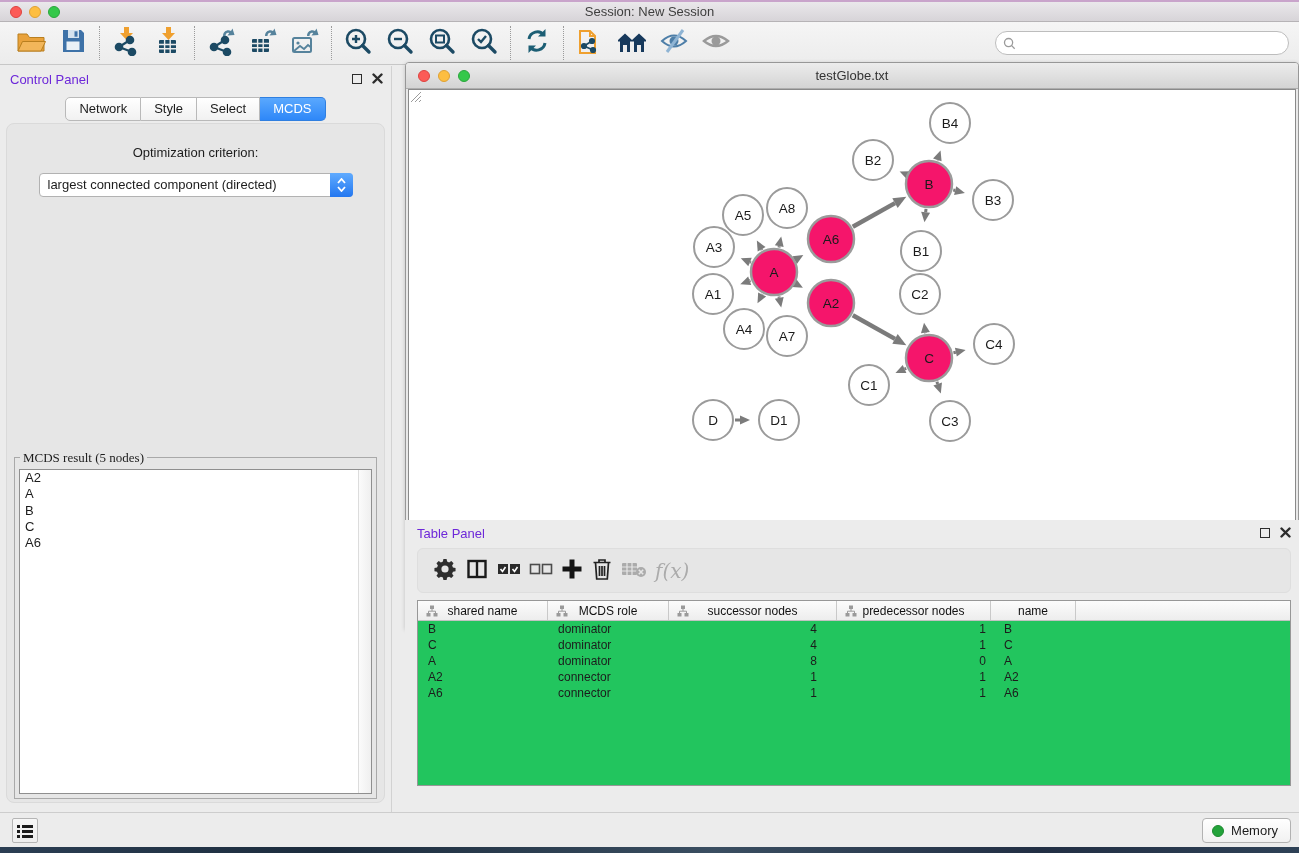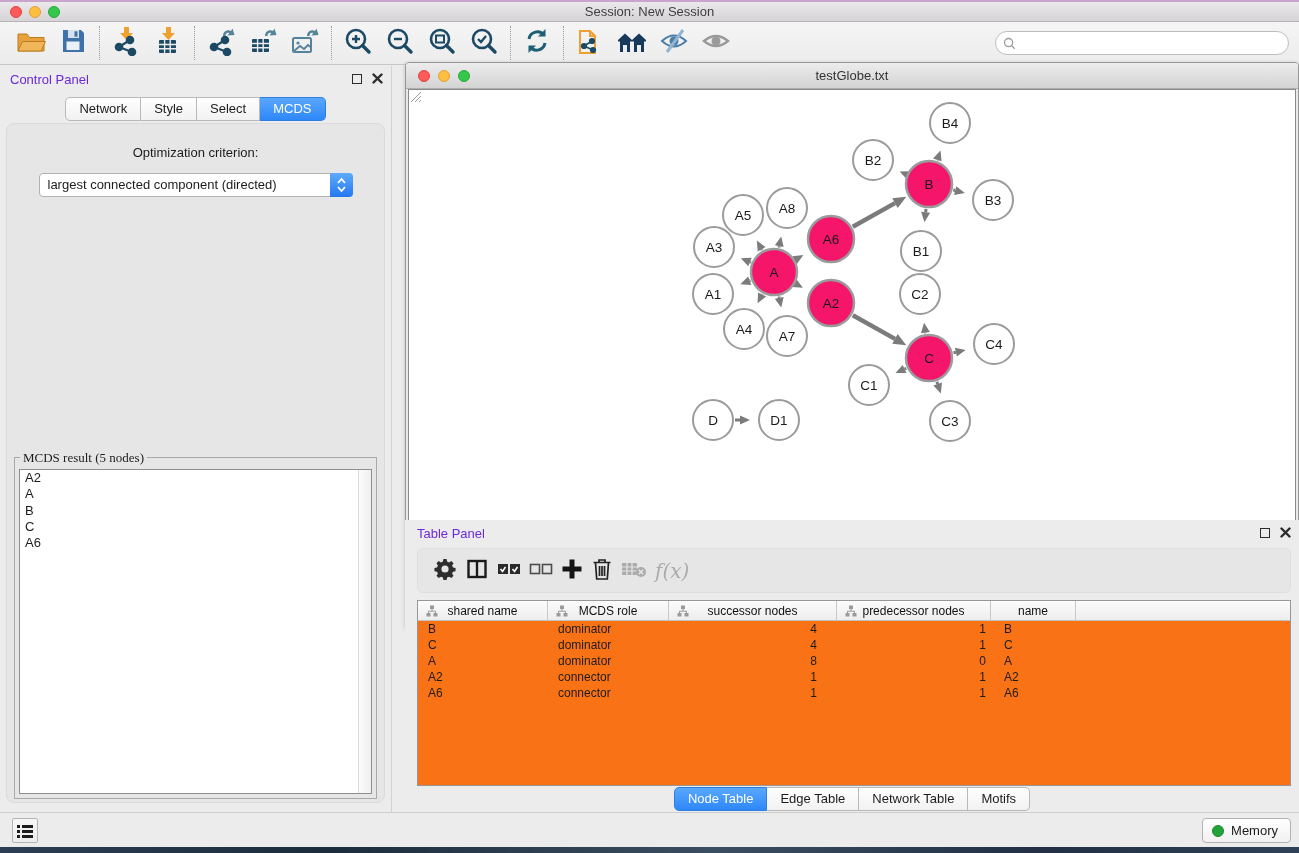--- a/index.html
+++ b/index.html
@@ -80,7 +80,7 @@
     display:flex; align-items:center; gap:8px; padding-left:15px; }
   .fx { font-family:"DejaVu Serif", serif; font-style:italic; font-size:20px; color:#ababab; }
   .data-table { position:absolute; left:12px; right:8px; top:80px; height:186px;
-    background:#f97316; border:1px solid #979797; font-size:12px; }
+    background:#22c55e; border:1px solid #979797; font-size:12px; }
   .dt-header { display:flex; height:20px; background:linear-gradient(#fcfcfc,#ededed);
     border-bottom:1px solid #c2c2c2; }
   .dt-hcell { position:relative; border-right:1px solid #c9c9c9; display:flex; align-items:center; justify-content:center; font-size:12px; color:#111; }

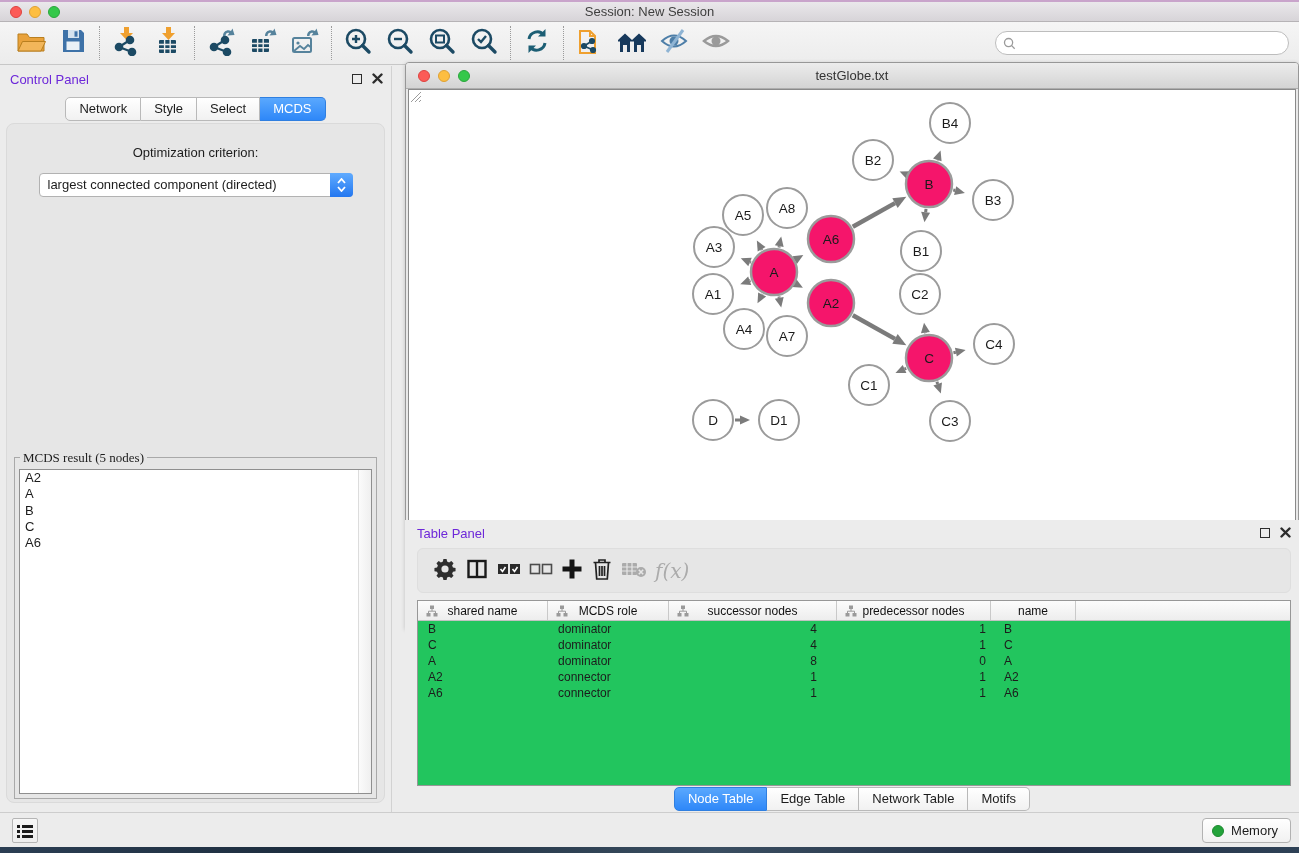--- a/index.html
+++ b/index.html
@@ -585,12 +585,6 @@
           </div>
         </div>
     </div>
-    <div class="tp-tabs" id="tp-tabs">
-        <span class="seg-tab selected">Node Table</span>
-        <span class="seg-tab">Edge Table</span>
-        <span class="seg-tab">Network Table</span>
-        <span class="seg-tab">Motifs</span>
-      </div>
   </div>
 
   <div class="statusbar">

